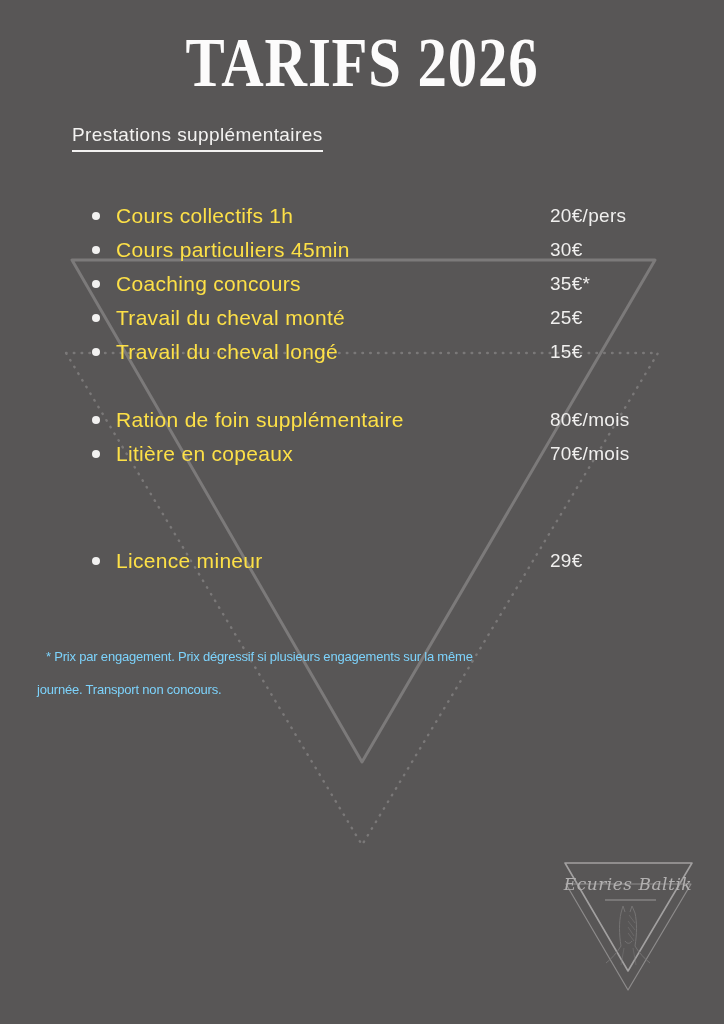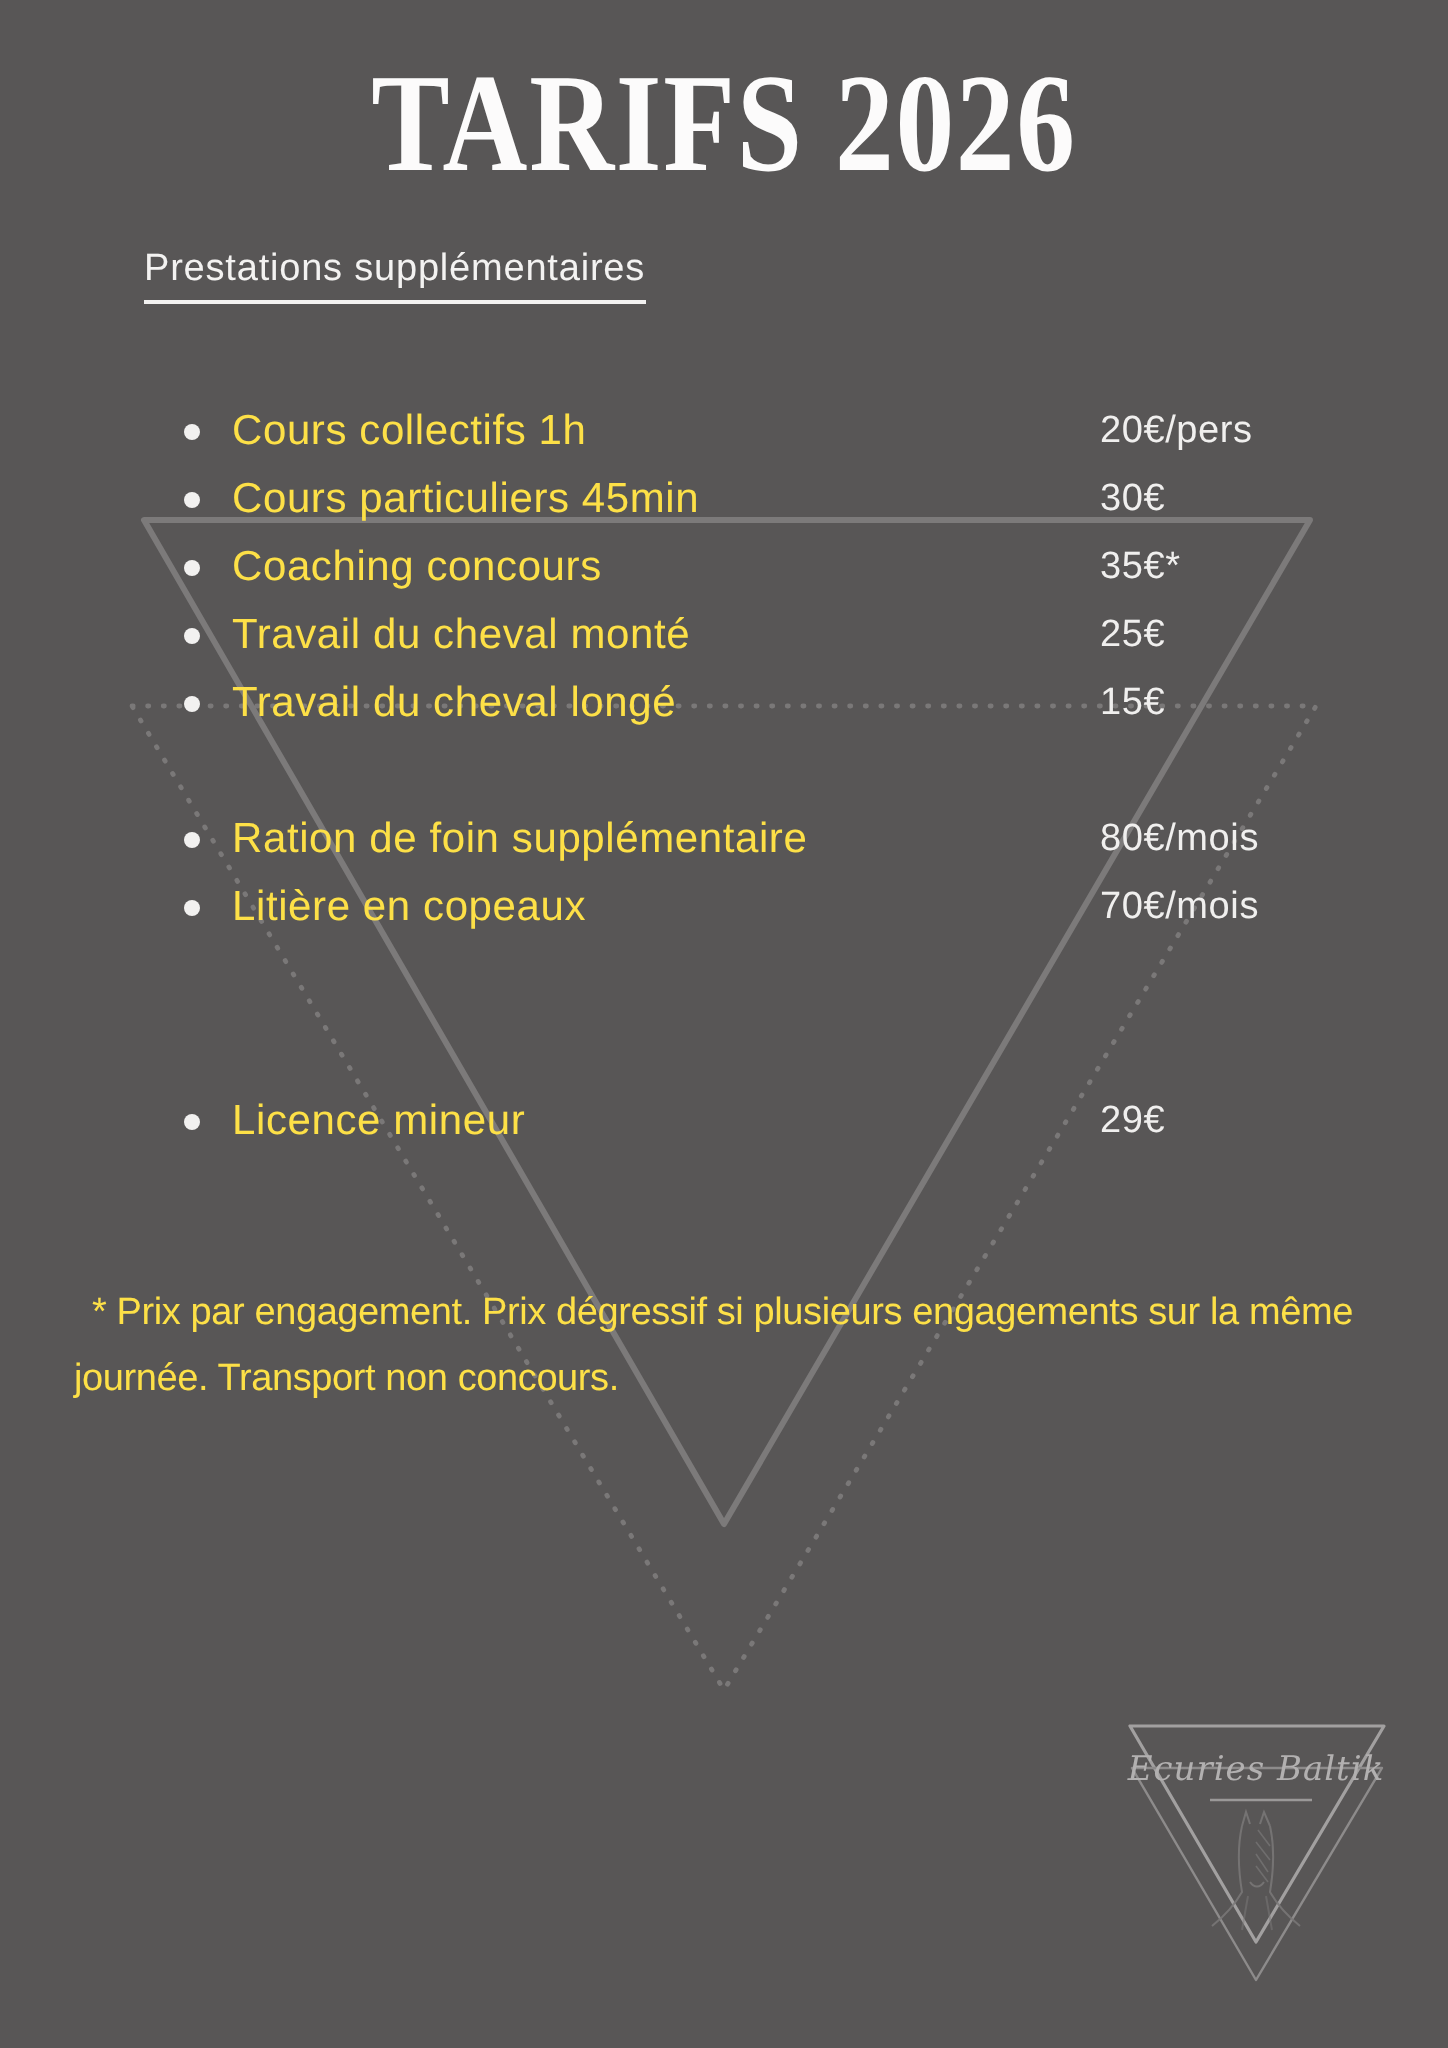--- a/index.html
+++ b/index.html
@@ -45,7 +45,7 @@
   }
   .footnote{
     position:absolute;left:37px;top:640px;width:660px;
-    font-size:19px;line-height:33px;letter-spacing:-0.2px;color:#fde047;
+    font-size:13px;line-height:33px;letter-spacing:-0.2px;color:#7dd3fc;
   }
   .footnote .fn1{padding-left:9px;white-space:nowrap;}
   .footnote .fn2{white-space:nowrap;}

